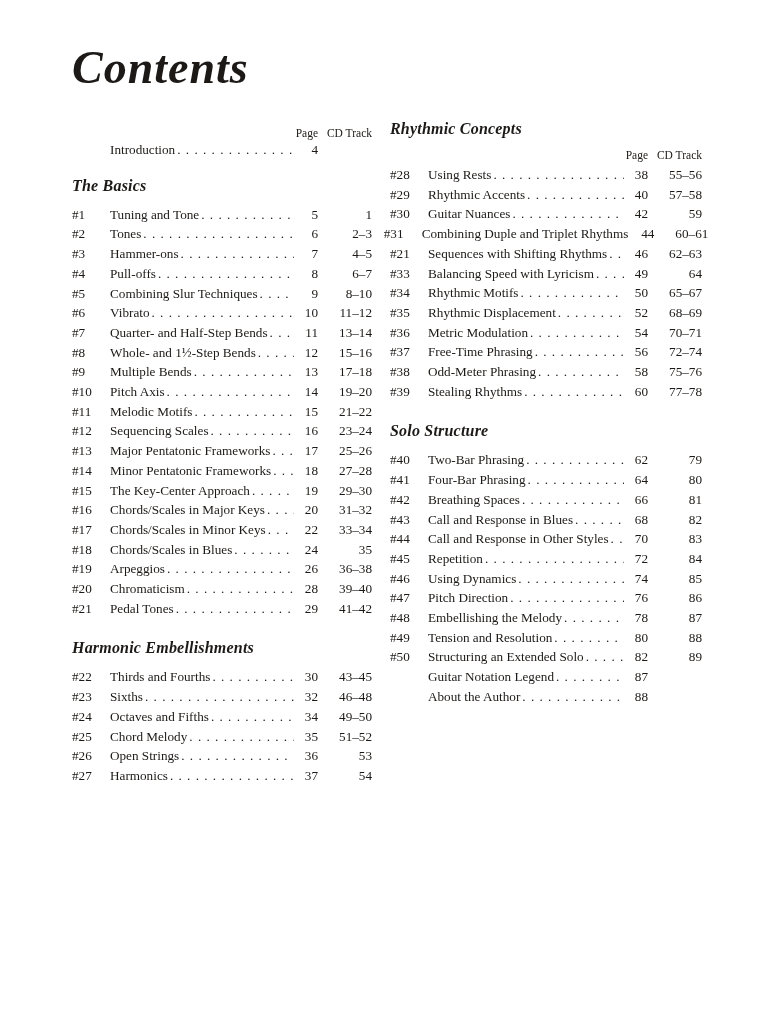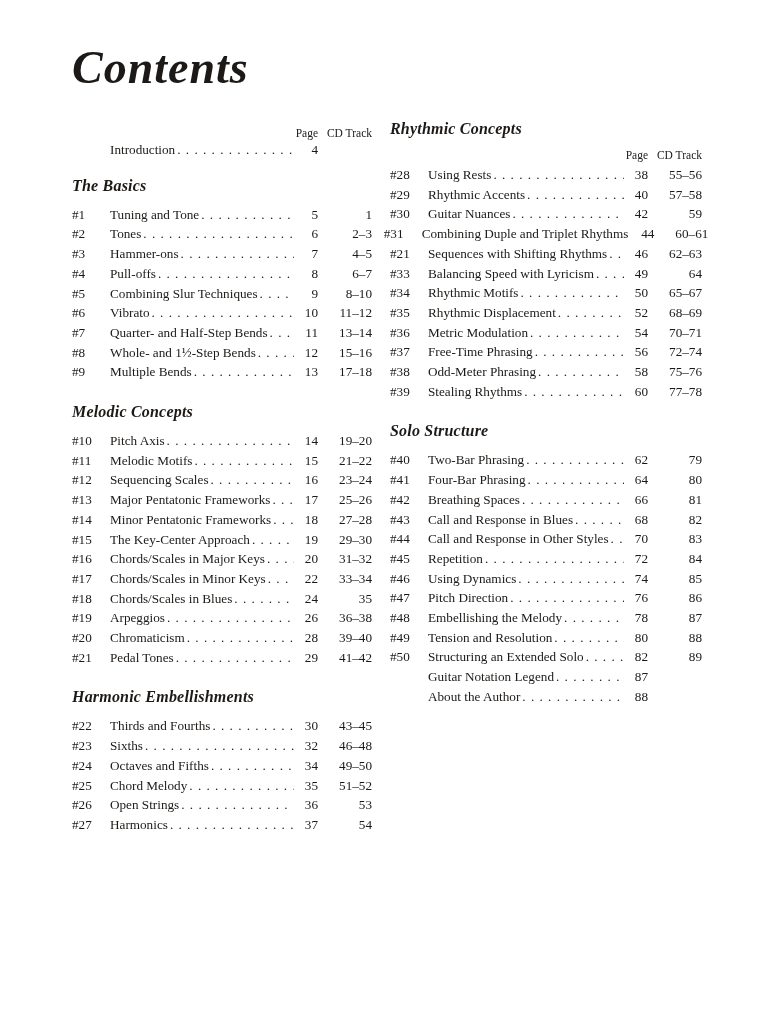--- a/index.html
+++ b/index.html
@@ -175,7 +175,6 @@
             </div>
           </section>
           <section class="toc-section">
-            <h2 class="section-heading">Melodic Concepts</h2>
             <div class="row">
               <span class="num">#10</span>
               <span class="rtitle">Pitch Axis</span>

